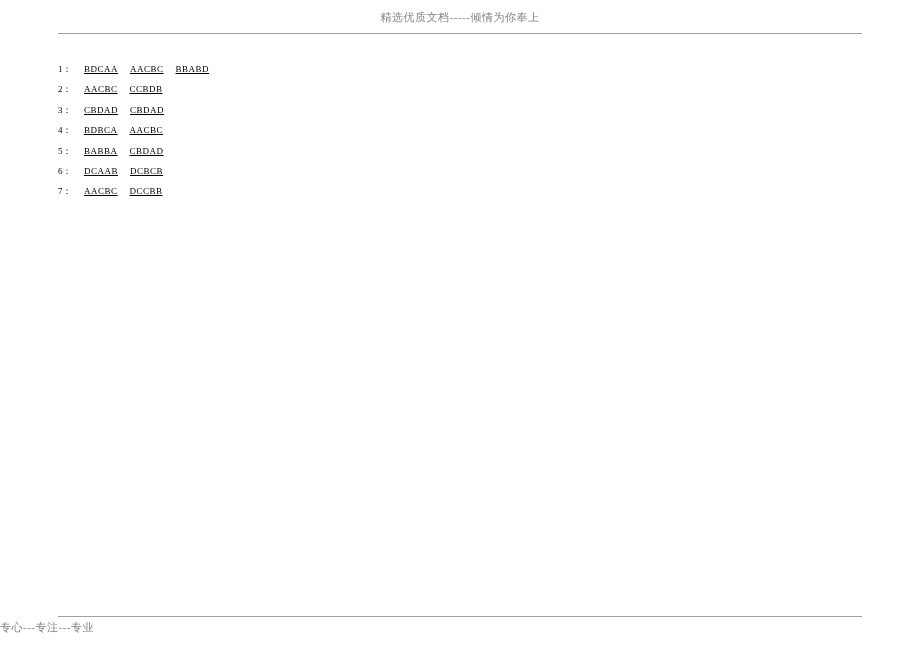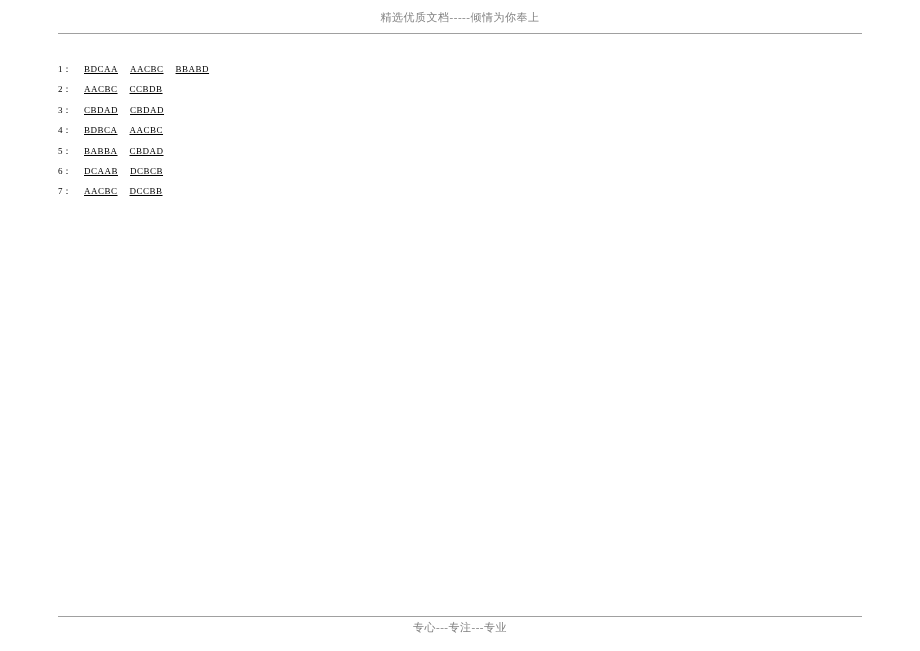--- a/index.html
+++ b/index.html
@@ -58,7 +58,7 @@
       bottom: 16px;
       left: 0;
       right: 0;
-      text-align: center;
+      text-align: left;
       font-size: 11px;
       color: #808080;
       letter-spacing: 0.5px;

